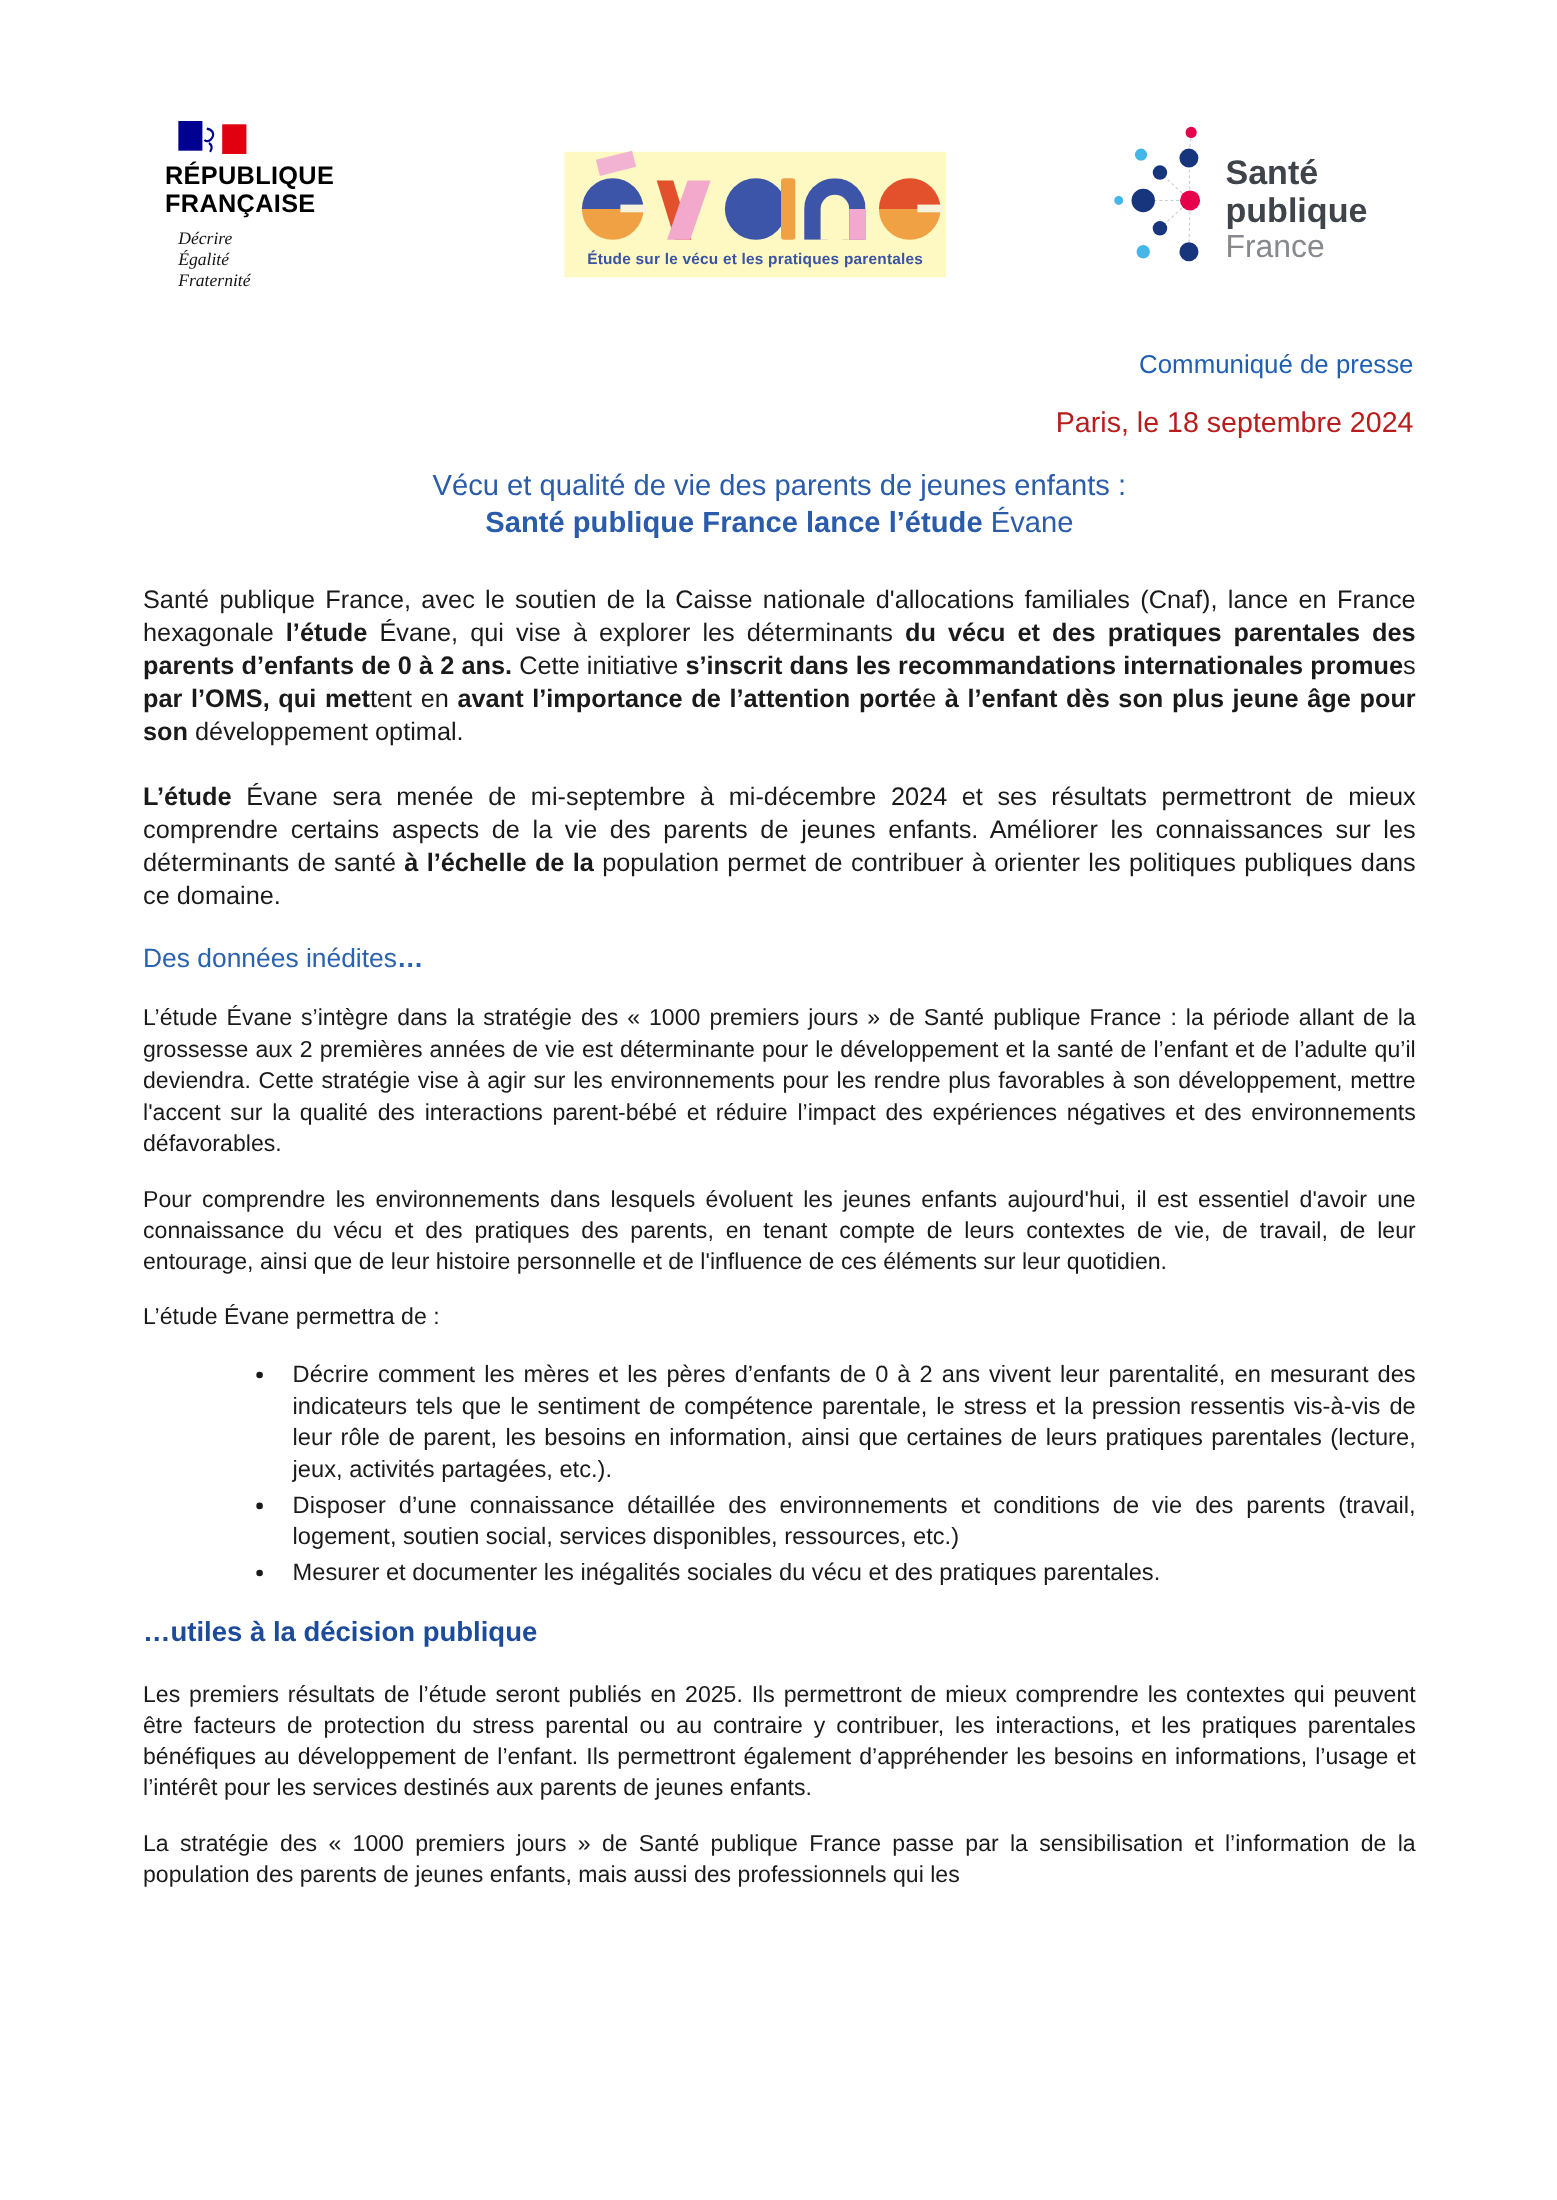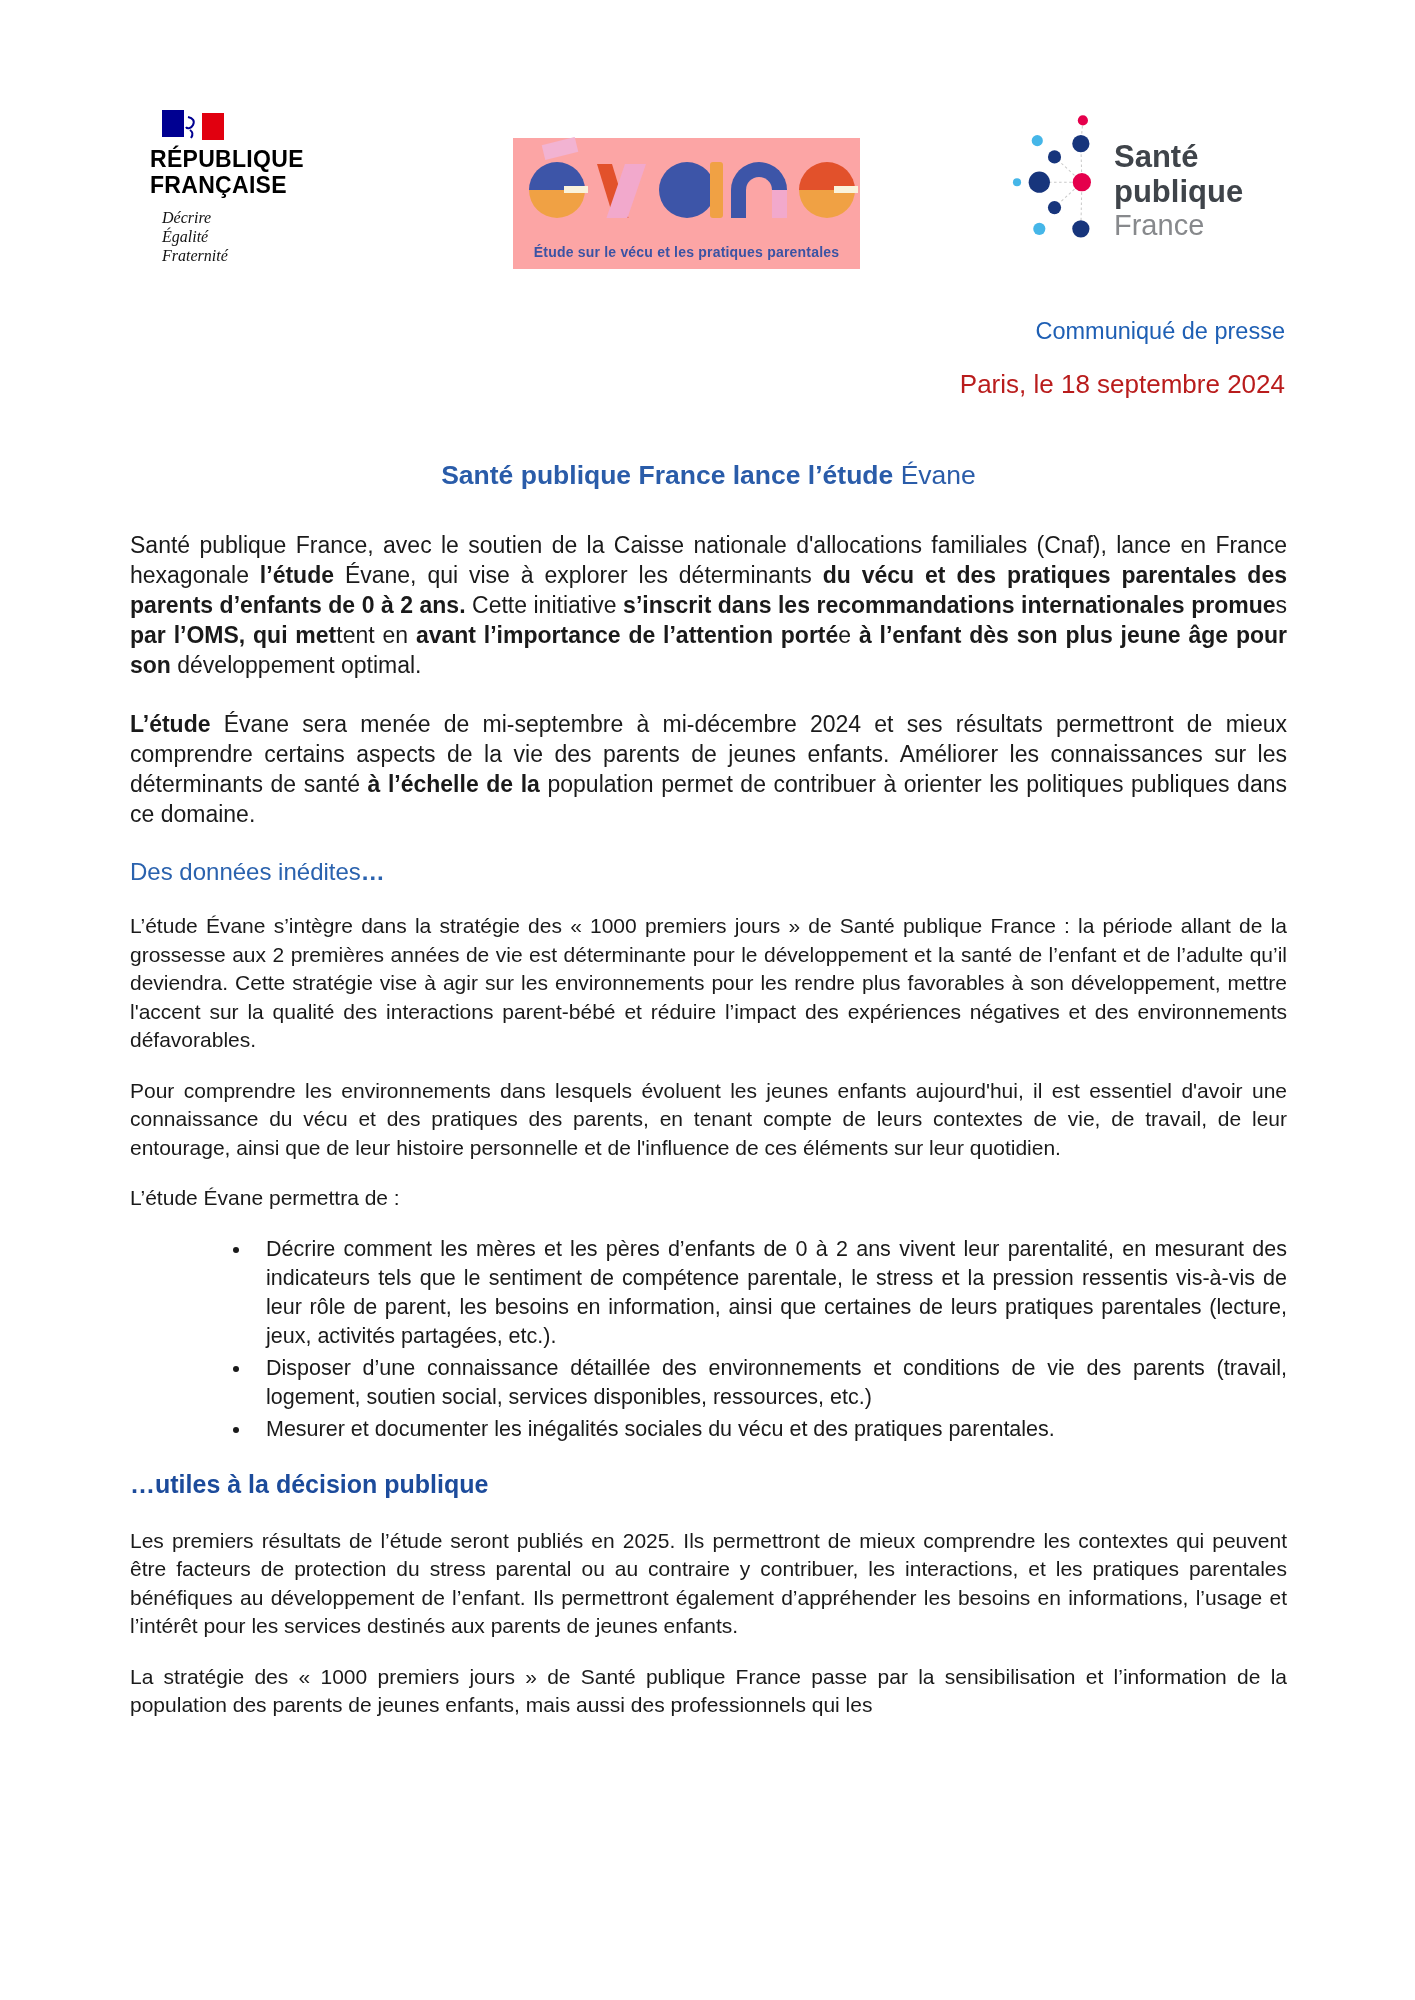--- a/index.html
+++ b/index.html
@@ -18,7 +18,7 @@
   .rf-motto { font-family:"Liberation Serif", serif; font-style:italic; font-size:16px; line-height:19px; margin-top:10px; margin-left:12px; color:#111; }
 
   
-  .evane { position:absolute; left:513px; top:138px; width:347px; height:131px; background:#fca5a5; }
+  .evane { position:absolute; left:513px; top:138px; width:347px; height:114px; background:#fef9c3; }
   .evane-word { position:absolute; inset:0 0 30px 0; }
   .evane-word > div { position:absolute; }
   .ltr-circle { border-radius:50%; }

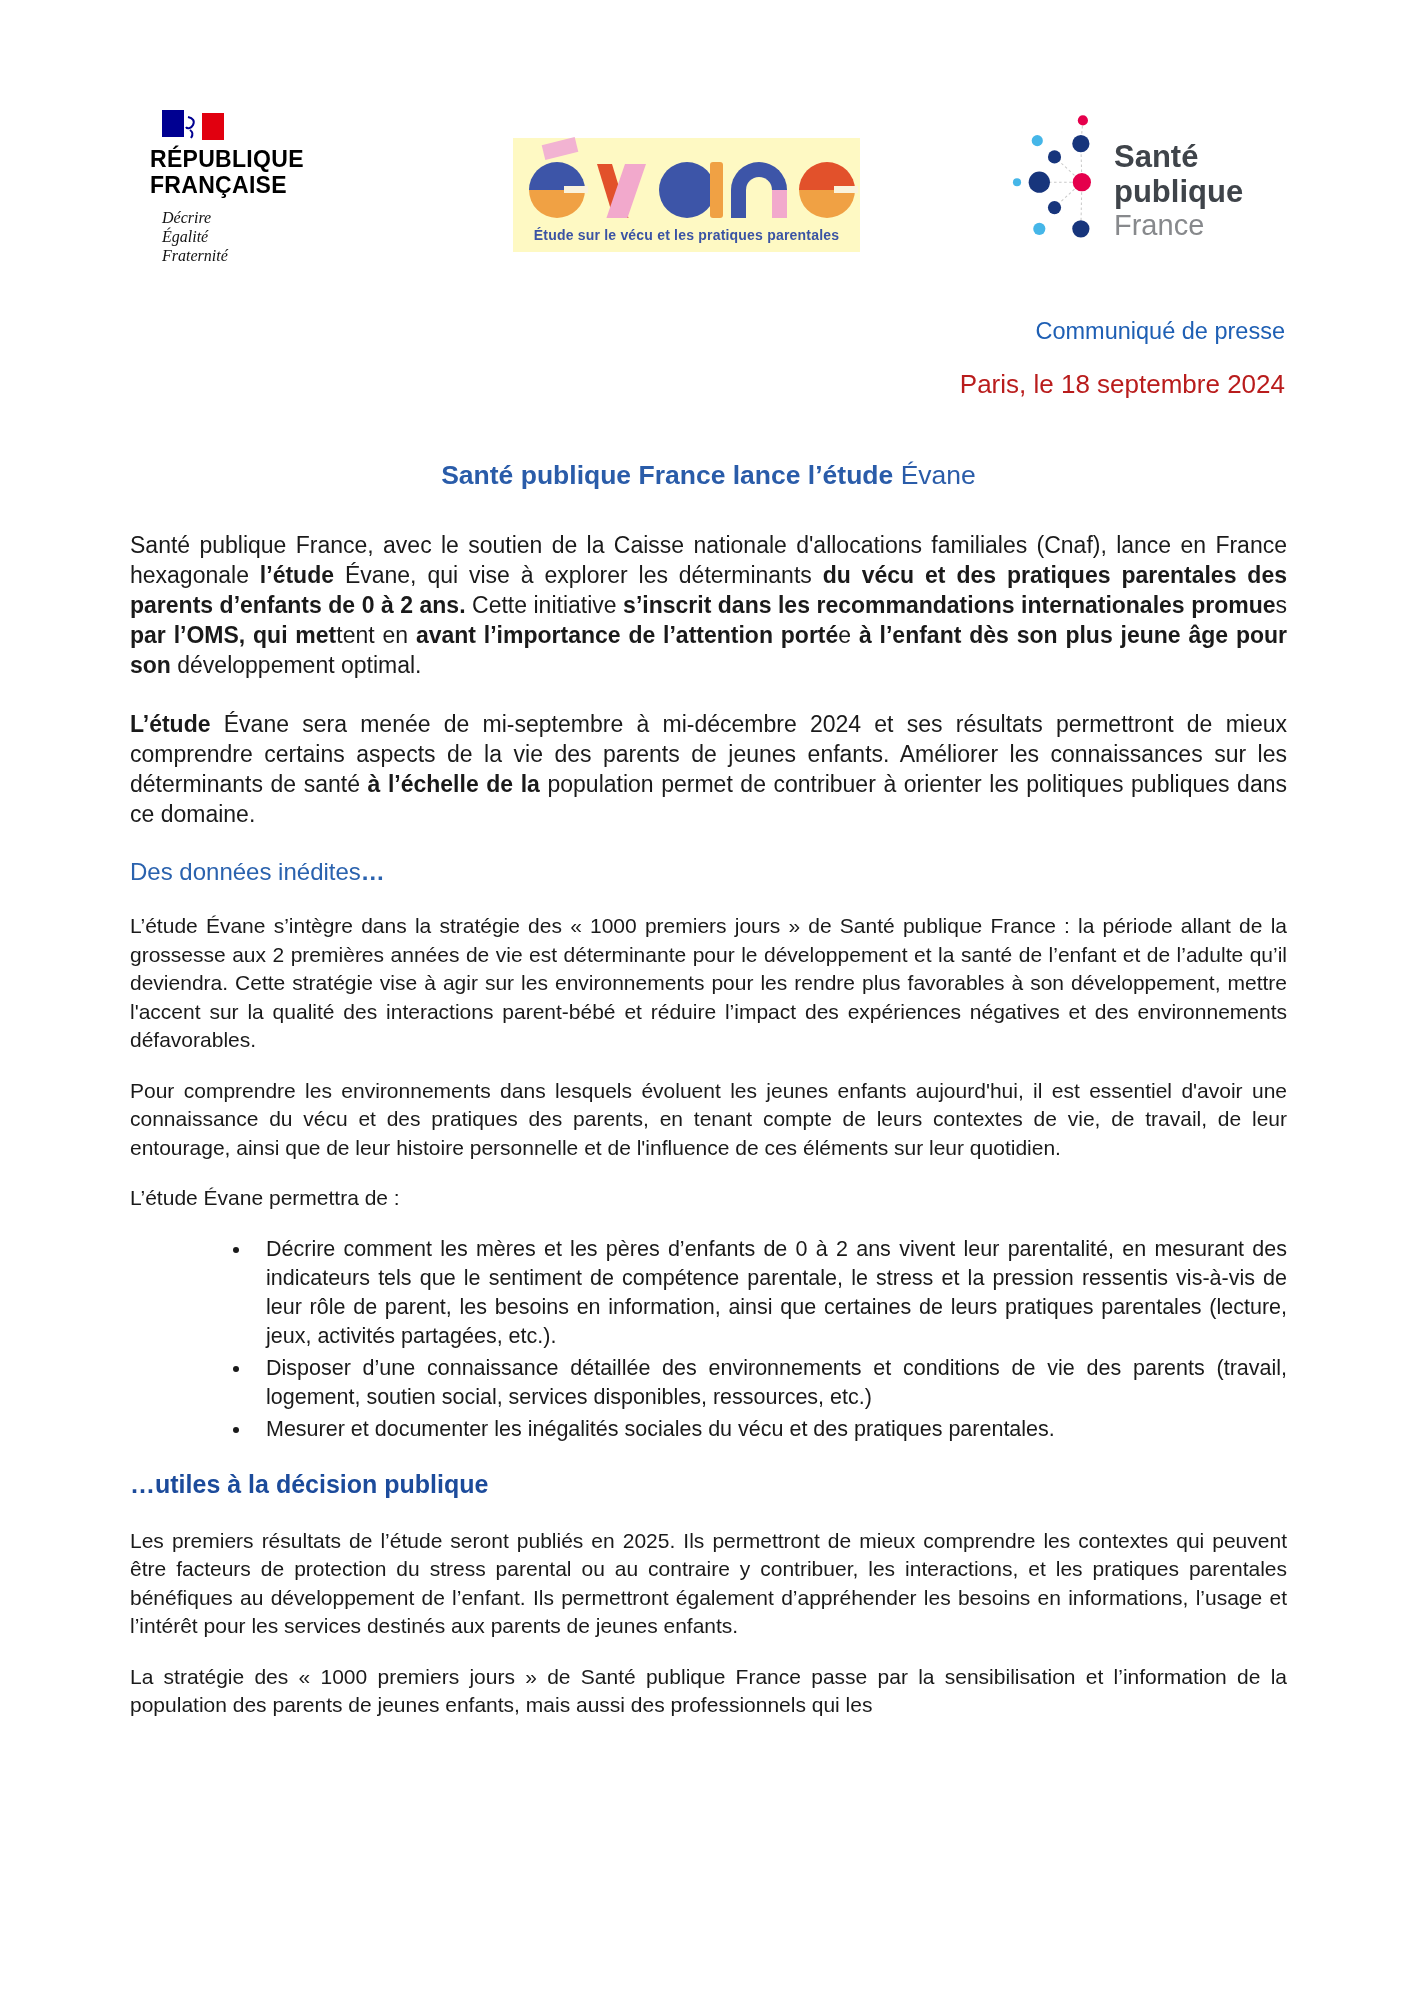--- a/index.html
+++ b/index.html
@@ -127,7 +127,7 @@
 
   <div class="article">
     <h1>
-      <br>
+      <span>Vécu et qualité de vie des parents de jeunes enfants :</span><br>
       <span class="b">Santé publique France lance l’étude</span><span> Évane</span>
     </h1>
     <div id="article-blocks">

